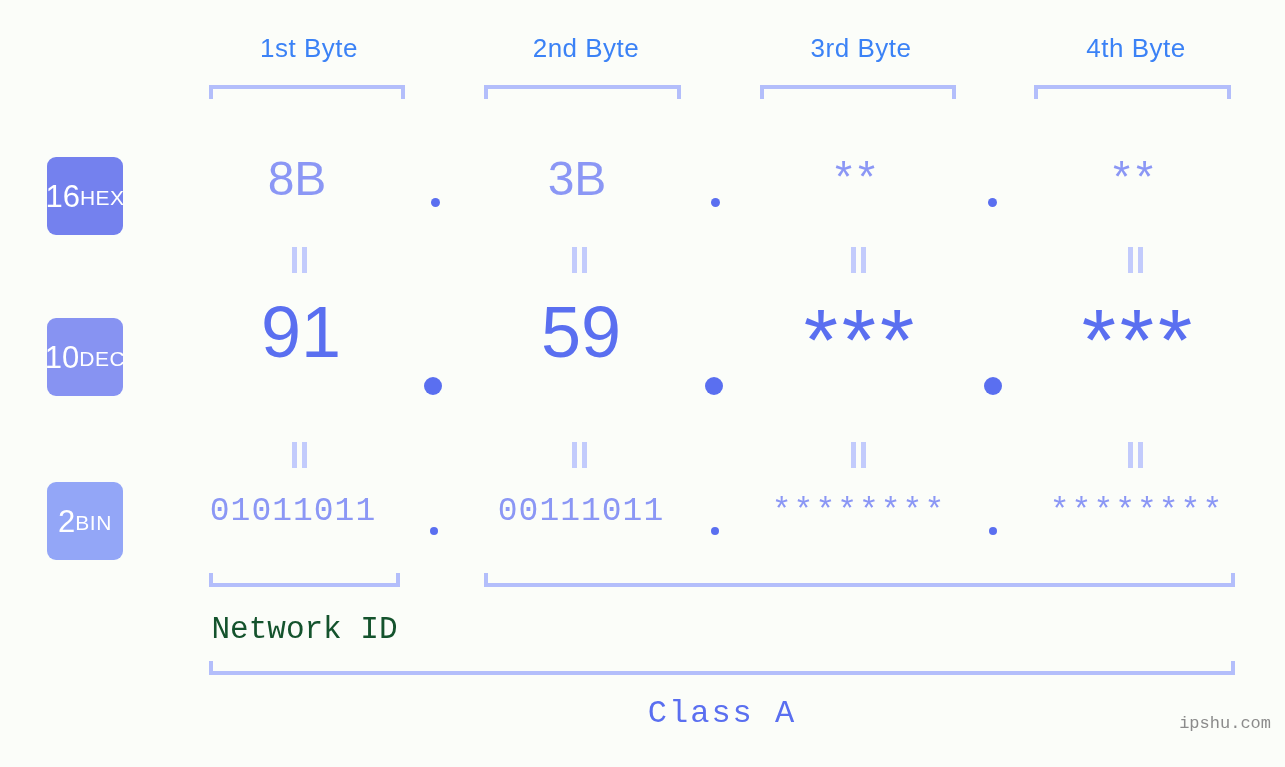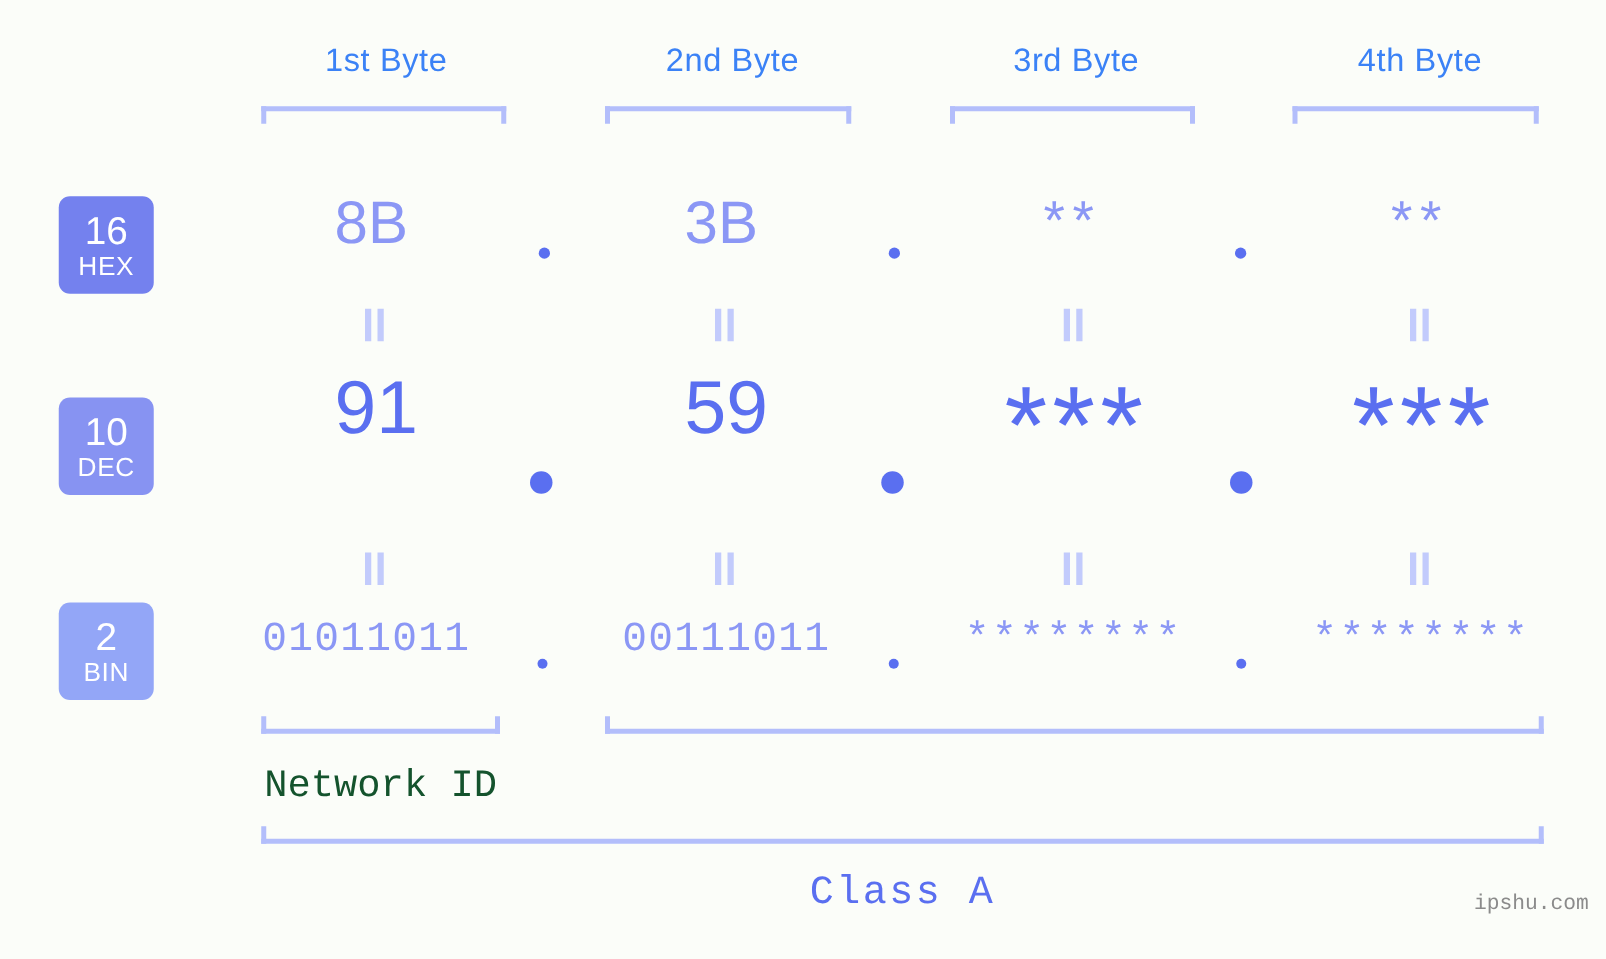--- a/index.html
+++ b/index.html
@@ -64,7 +64,7 @@
     height: 78px;
     border-radius: 9px;
     display: flex;
-    flex-direction: column;
+    flex-direction: row;
     align-items: center;
     justify-content: center;
     color: #ffffff;

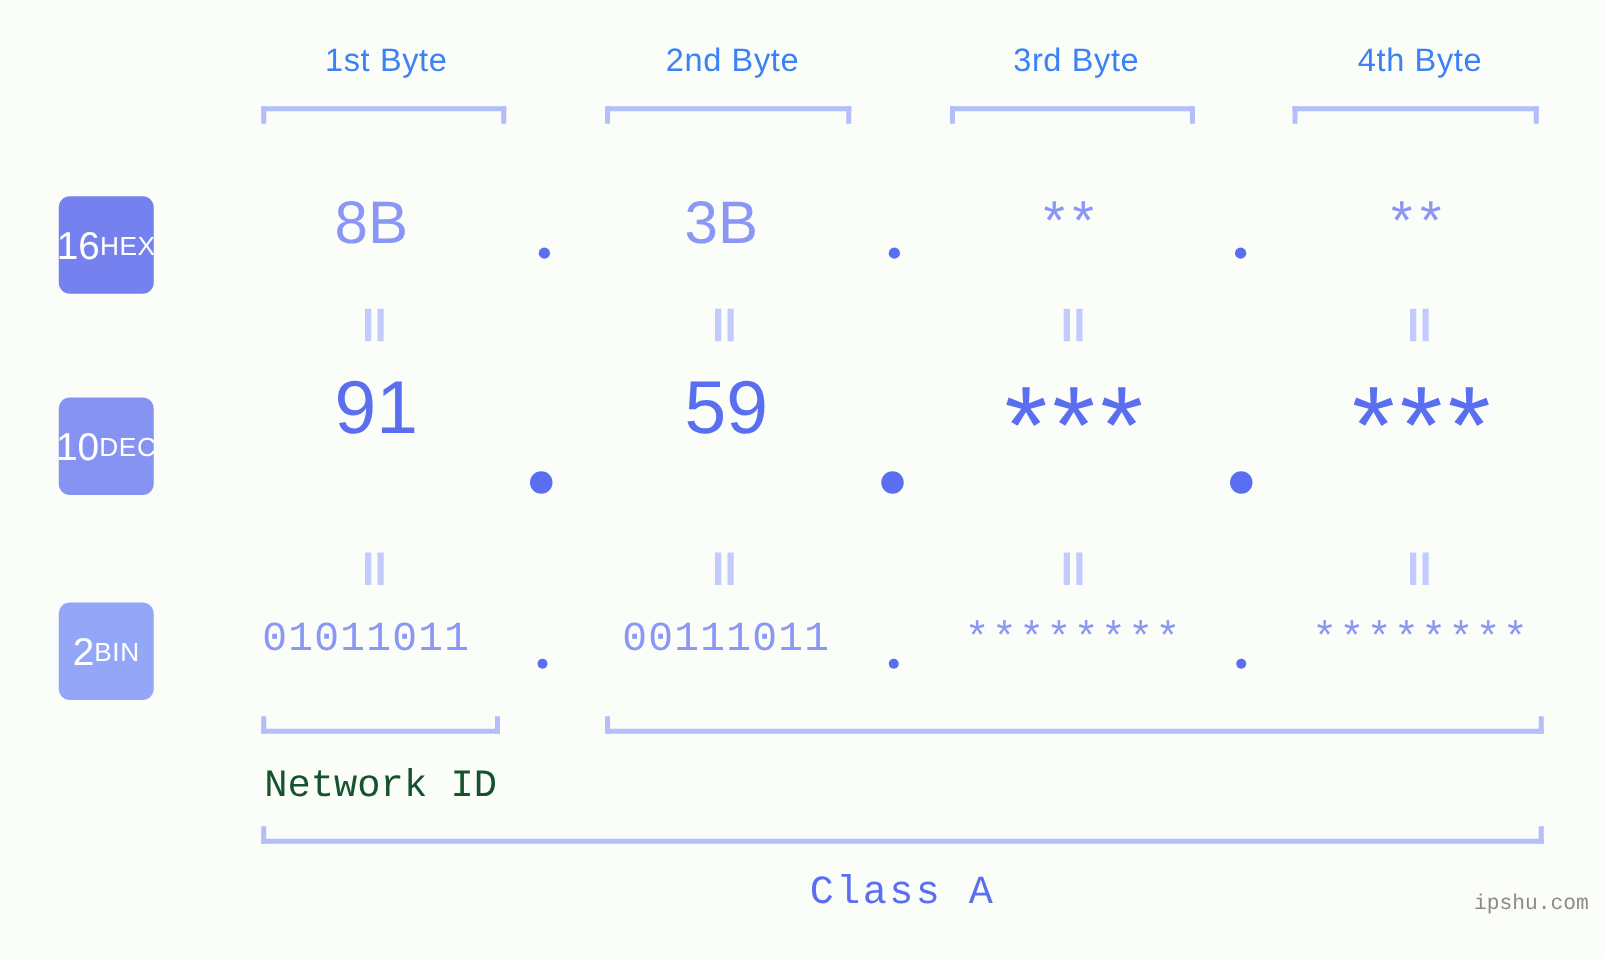--- a/index.html
+++ b/index.html
@@ -108,7 +108,7 @@
 
   .row-dec .cell {
     top: 296px;
-    font-size: 60px;
+    font-size: 72px;
     color: #5a6ff0;
     font-family: "Liberation Sans", sans-serif;
     line-height: 1;

